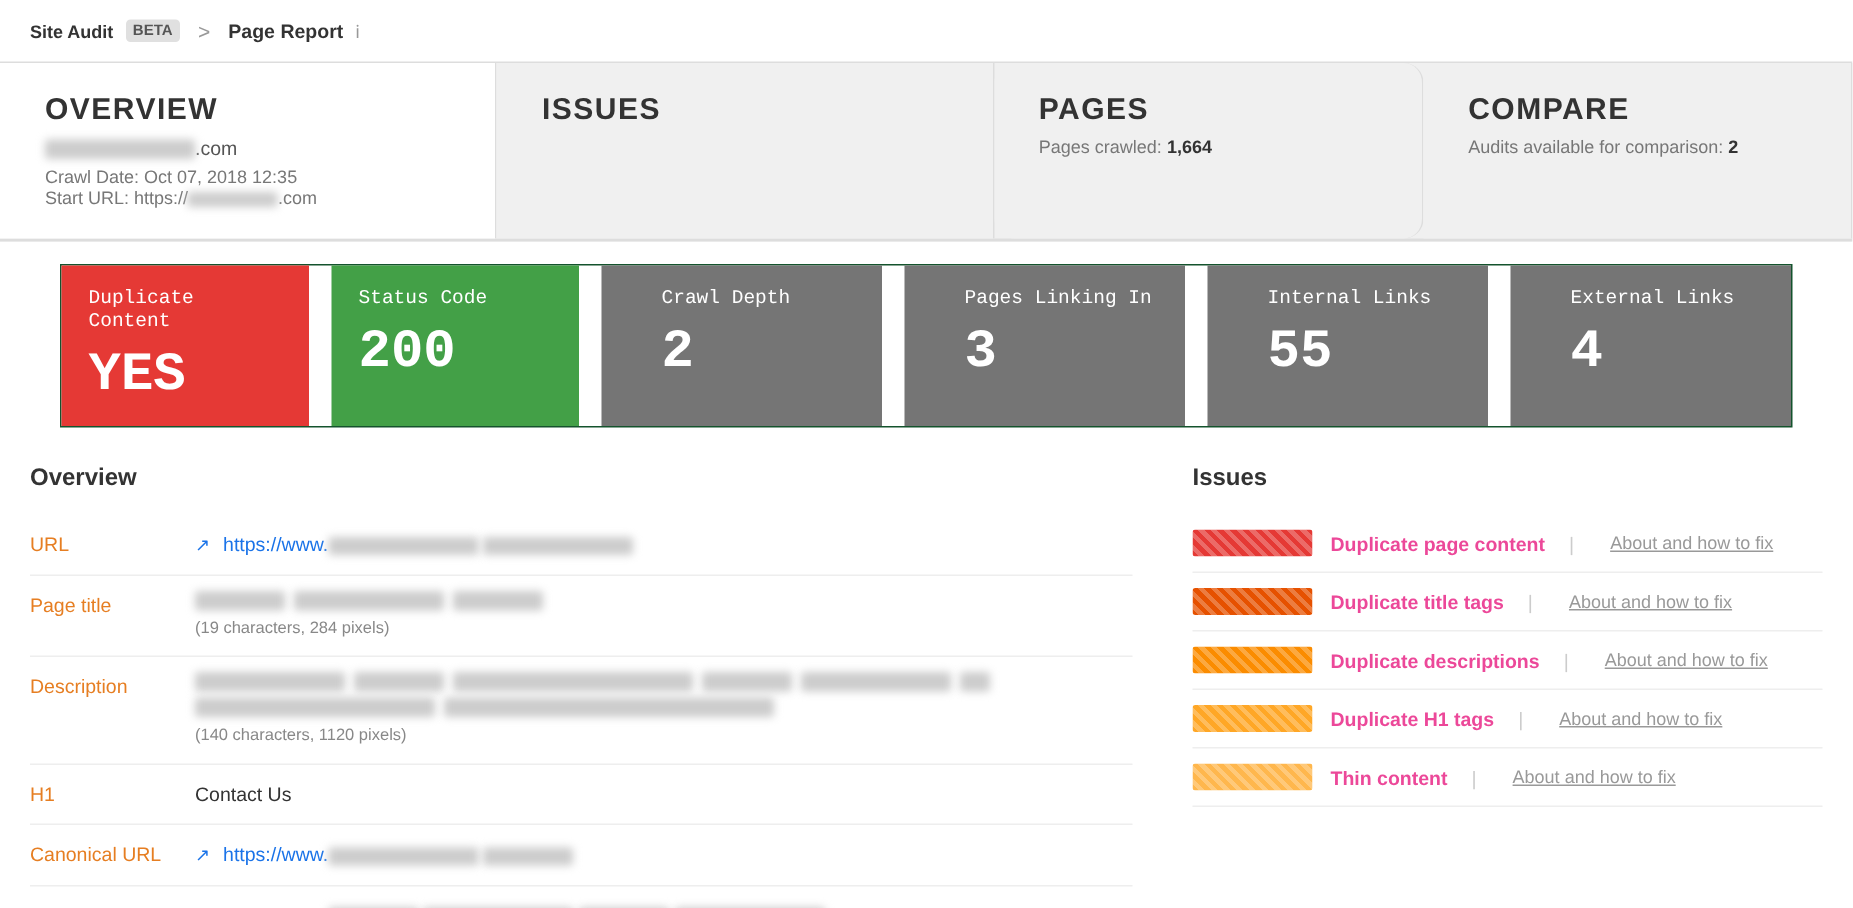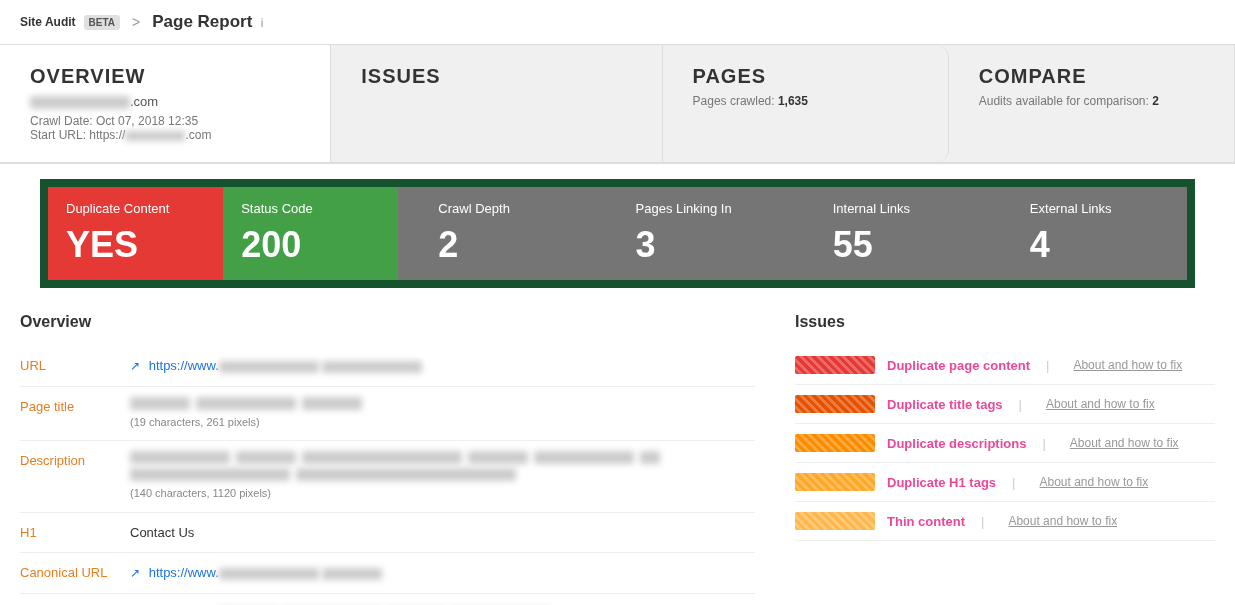--- a/index.html
+++ b/index.html
@@ -11,7 +11,7 @@
     .header-left .site-audit { font-weight: bold; color: #333; font-size: 12px; }
     .beta-badge { background: #e0e0e0; color: #555; font-size: 10px; font-weight: bold; padding: 2px 5px; border-radius: 3px; vertical-align: middle; }
     .header-left .separator { color: #999; margin: 0 4px; }
-    .page-report-title { font-weight: bold; font-size: 17px; color: #333; }
+    .page-report-title { font-weight: bold; font-size: 13px; color: #333; }
     .info-icon { color: #999; font-size: 12px; cursor: pointer; }
     .logo { color: #1a73e8; font-size: 22px; font-weight: bold; }
     .logo span { color: #e8a01a; }

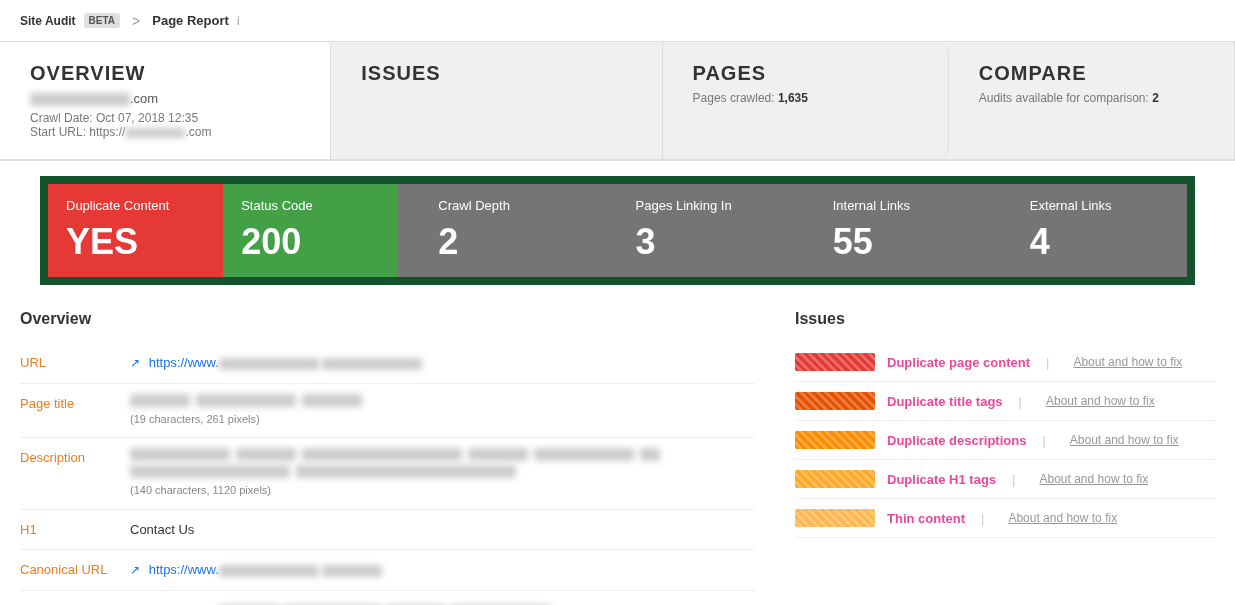--- a/index.html
+++ b/index.html
@@ -104,7 +104,7 @@
 
   <div class="main-tab" style="flex:1;border-radius:13px;">
     <div class="t-title">PAGES</div>
-    <div class="t-sub">Pages crawled: <b>1,635</b></div>
+    <div class="t-sub">Pages crawled: <b>1,664</b></div>
   </div>
 
   <div class="main-tab" style="flex:1;">

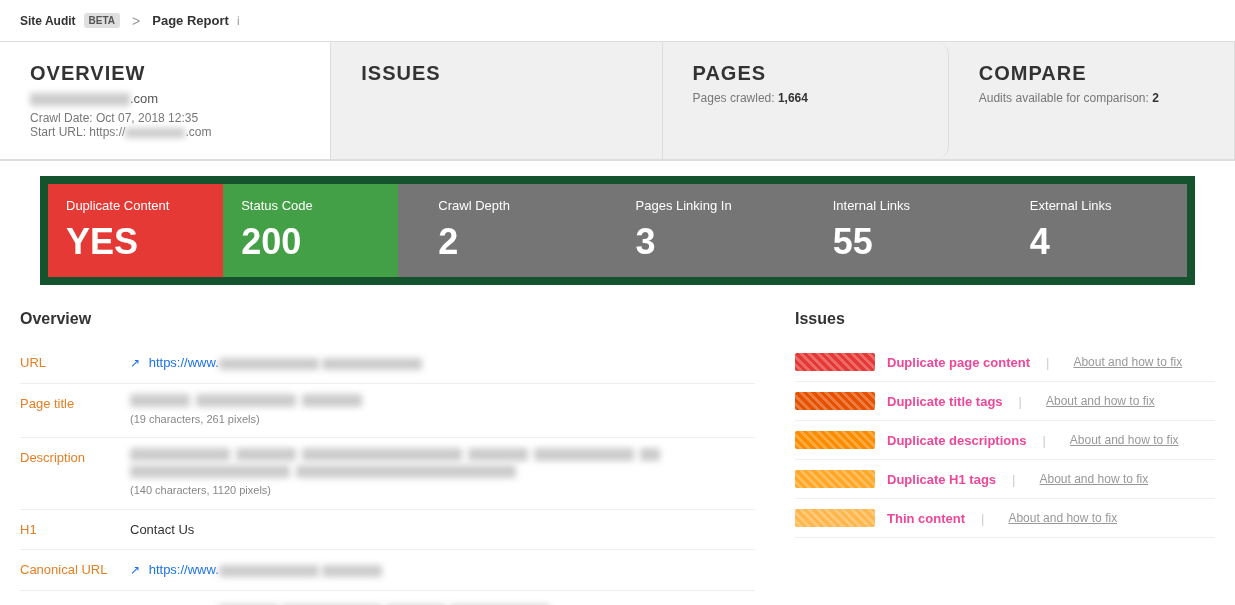--- a/index.html
+++ b/index.html
@@ -17,7 +17,7 @@
     .logo span { color: #e8a01a; }
 
     
-    .metric-cards { display: flex; gap: 0; margin: 15px 20px; border: 8px solid #14532d; }
+    .metric-cards { display: flex; gap: 15px; margin: 15px 20px; border: 1px solid #14532d; font-family: Liberation Mono, monospace; }
     .metric-card { padding: 14px 18px; flex: 1; color: #fff; }
     .metric-card .metric-label { font-size: 13px; font-weight: normal; margin-bottom: 8px; }
     .metric-card .metric-value { font-size: 36px; font-weight: bold; }

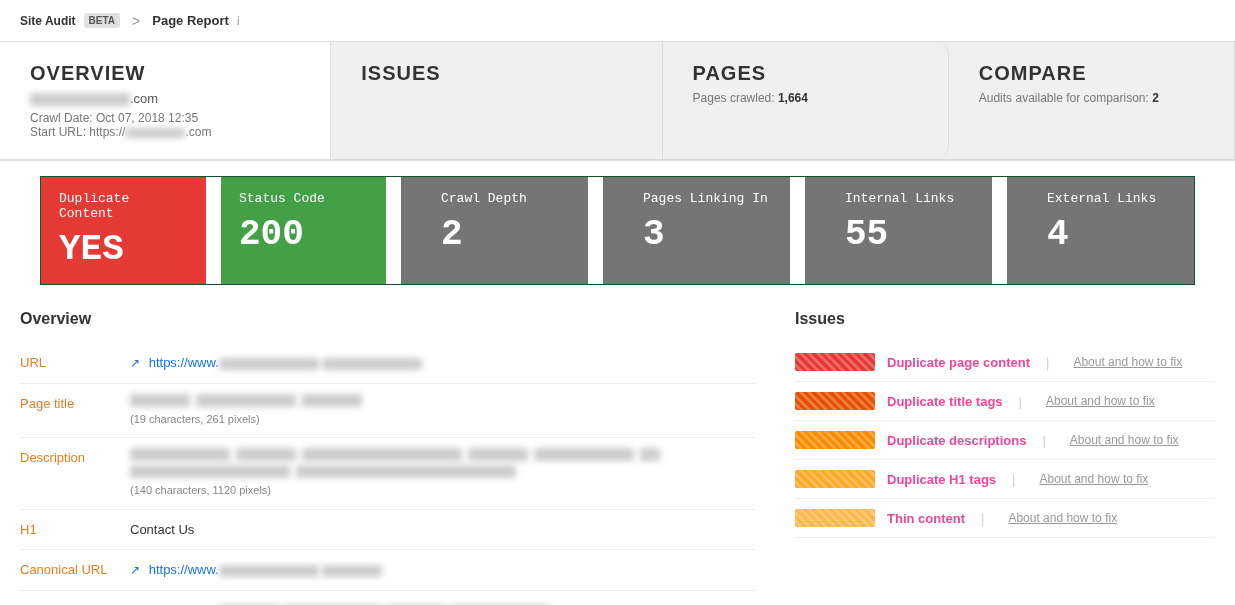--- a/index.html
+++ b/index.html
@@ -163,7 +163,7 @@
           <span class="blur-block blur-md"></span>
           <span class="blur-block blur-sm"></span>
         </div>
-        <span class="sub-text">(19 characters, 261 pixels)</span>
+        <span class="sub-text">(19 characters, 284 pixels)</span>
       </div>
     </div>
 

